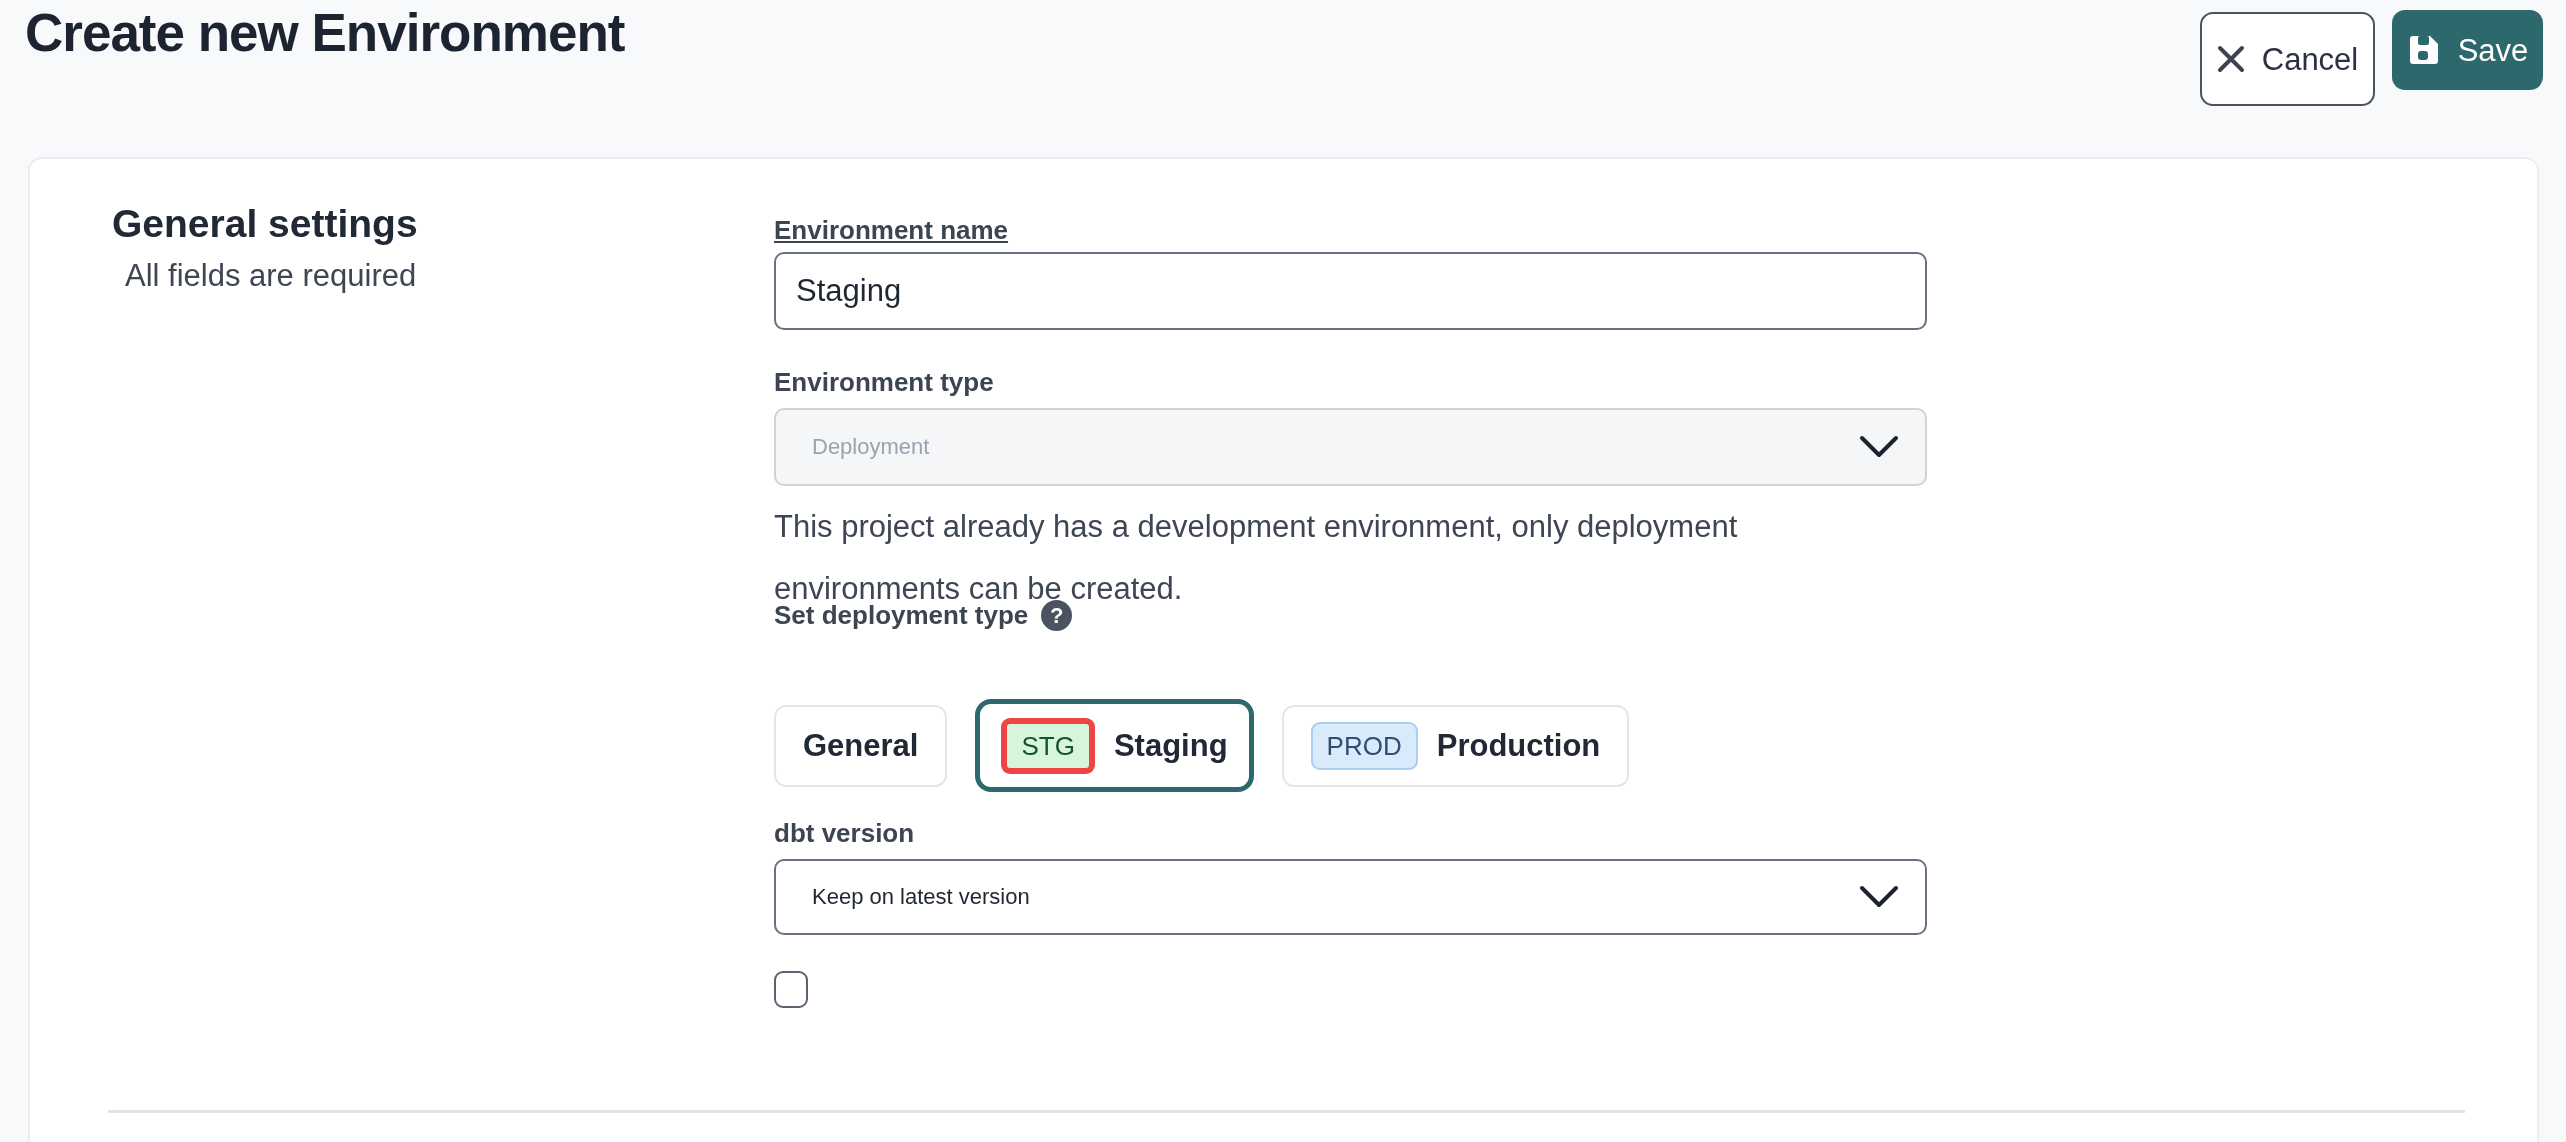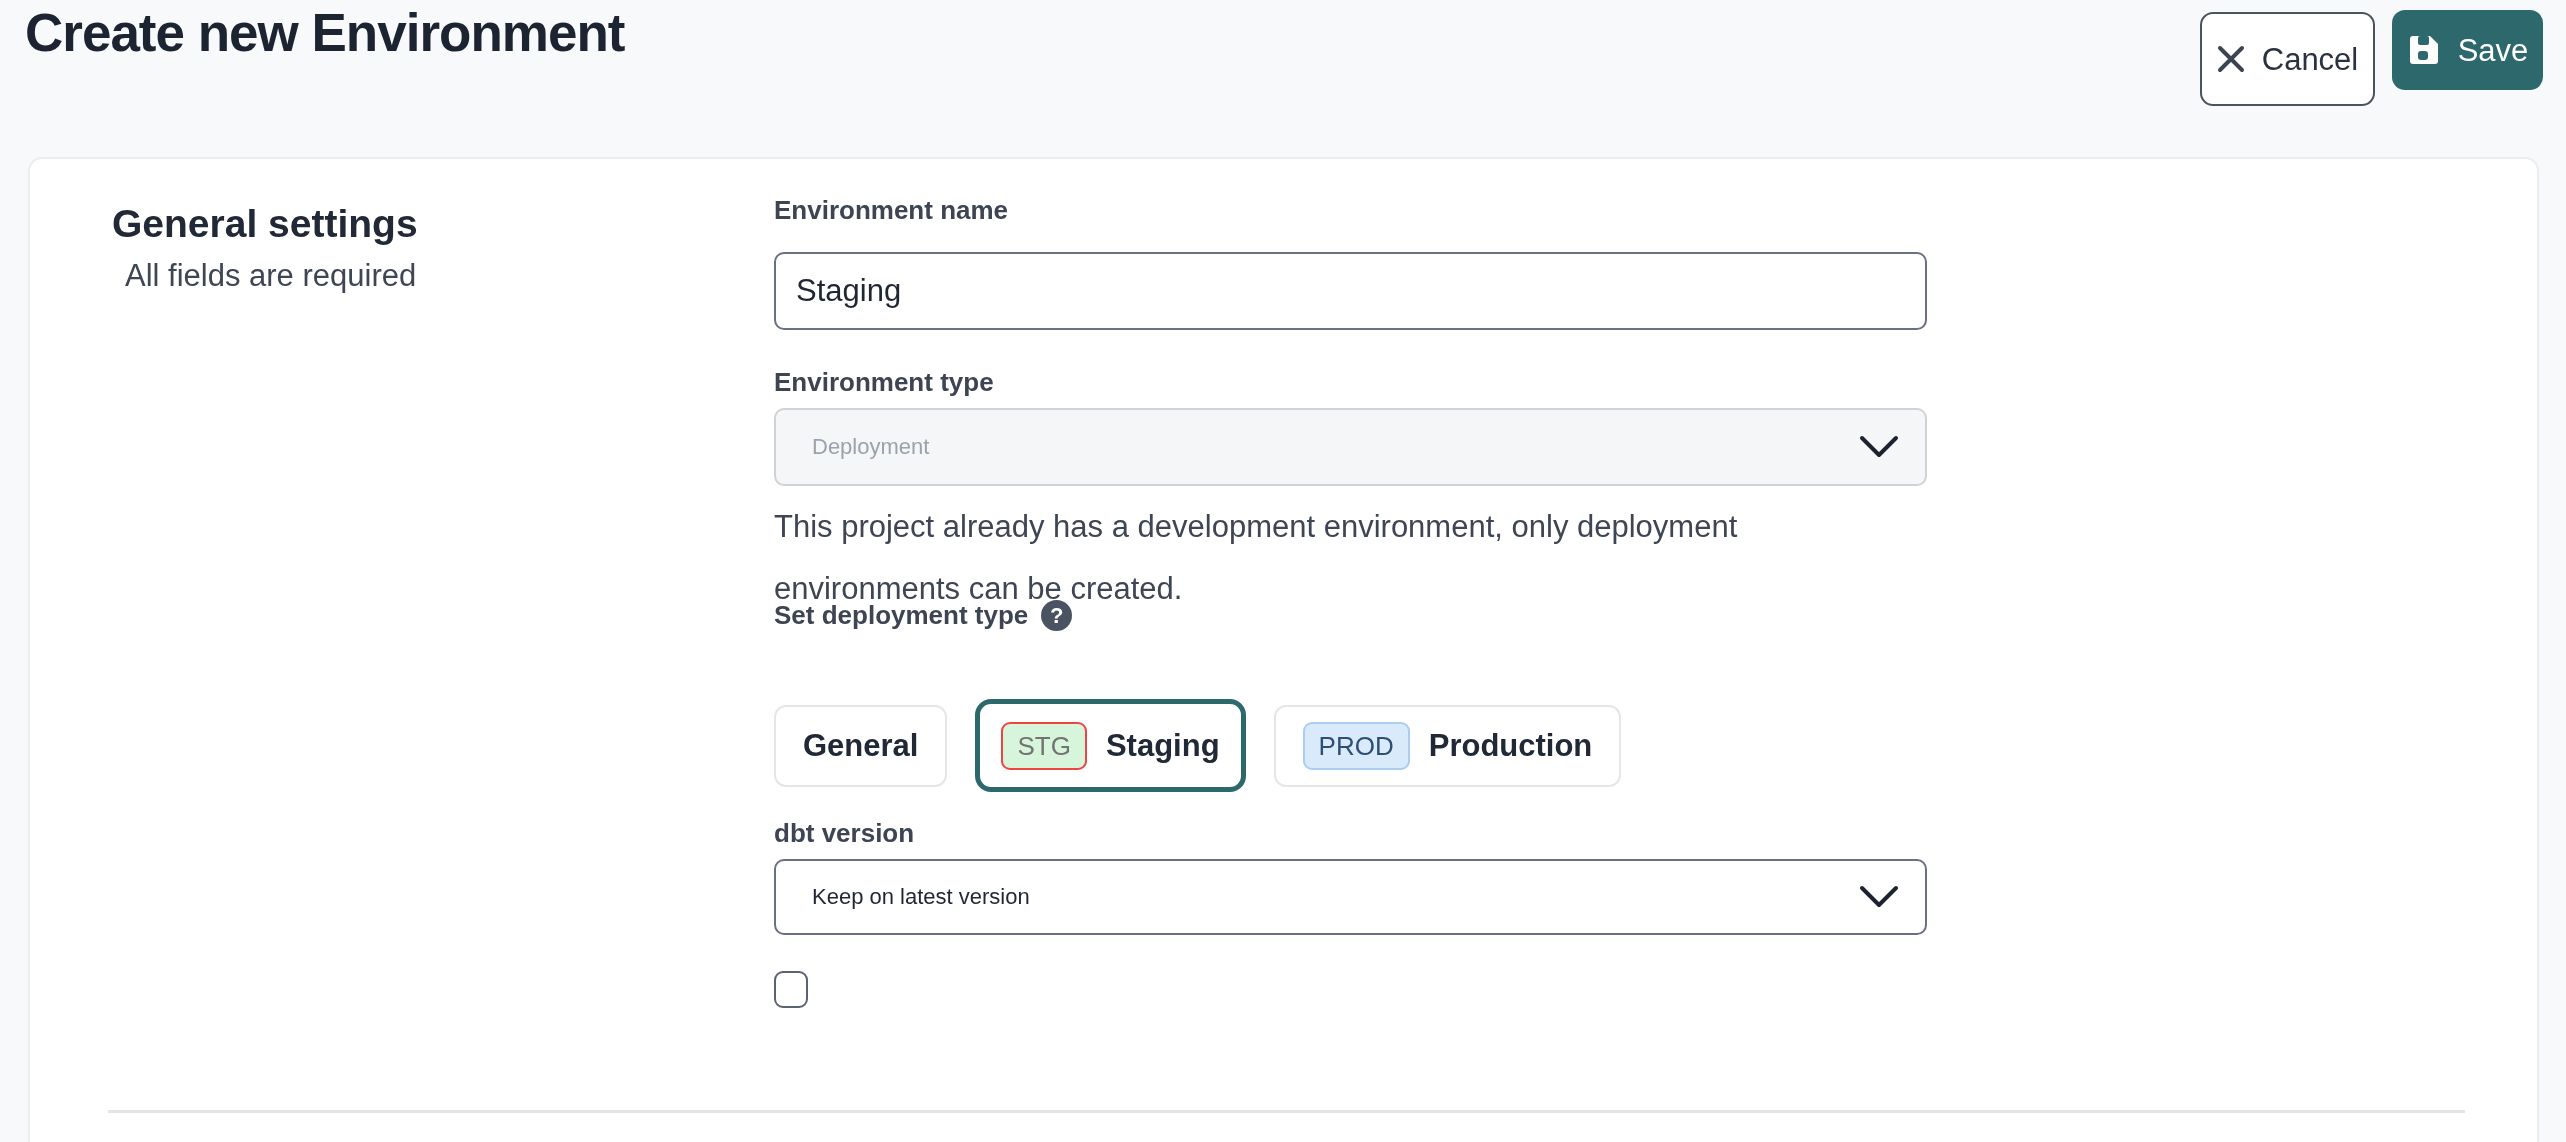--- a/index.html
+++ b/index.html
@@ -151,7 +151,7 @@
   <h2 class="section-title">General settings</h2>
   <p class="section-subtitle">All fields are required</p>
 
-  <label class="field-label" style="top:36px;">Environment name</label>
+  <label class="field-label" style="top:56px;text-decoration:underline;">Environment name</label>
   <input class="text-input" style="top: 93px;" type="text" value="Staging">
 
   <label class="field-label" style="top:208px;">Environment type</label>

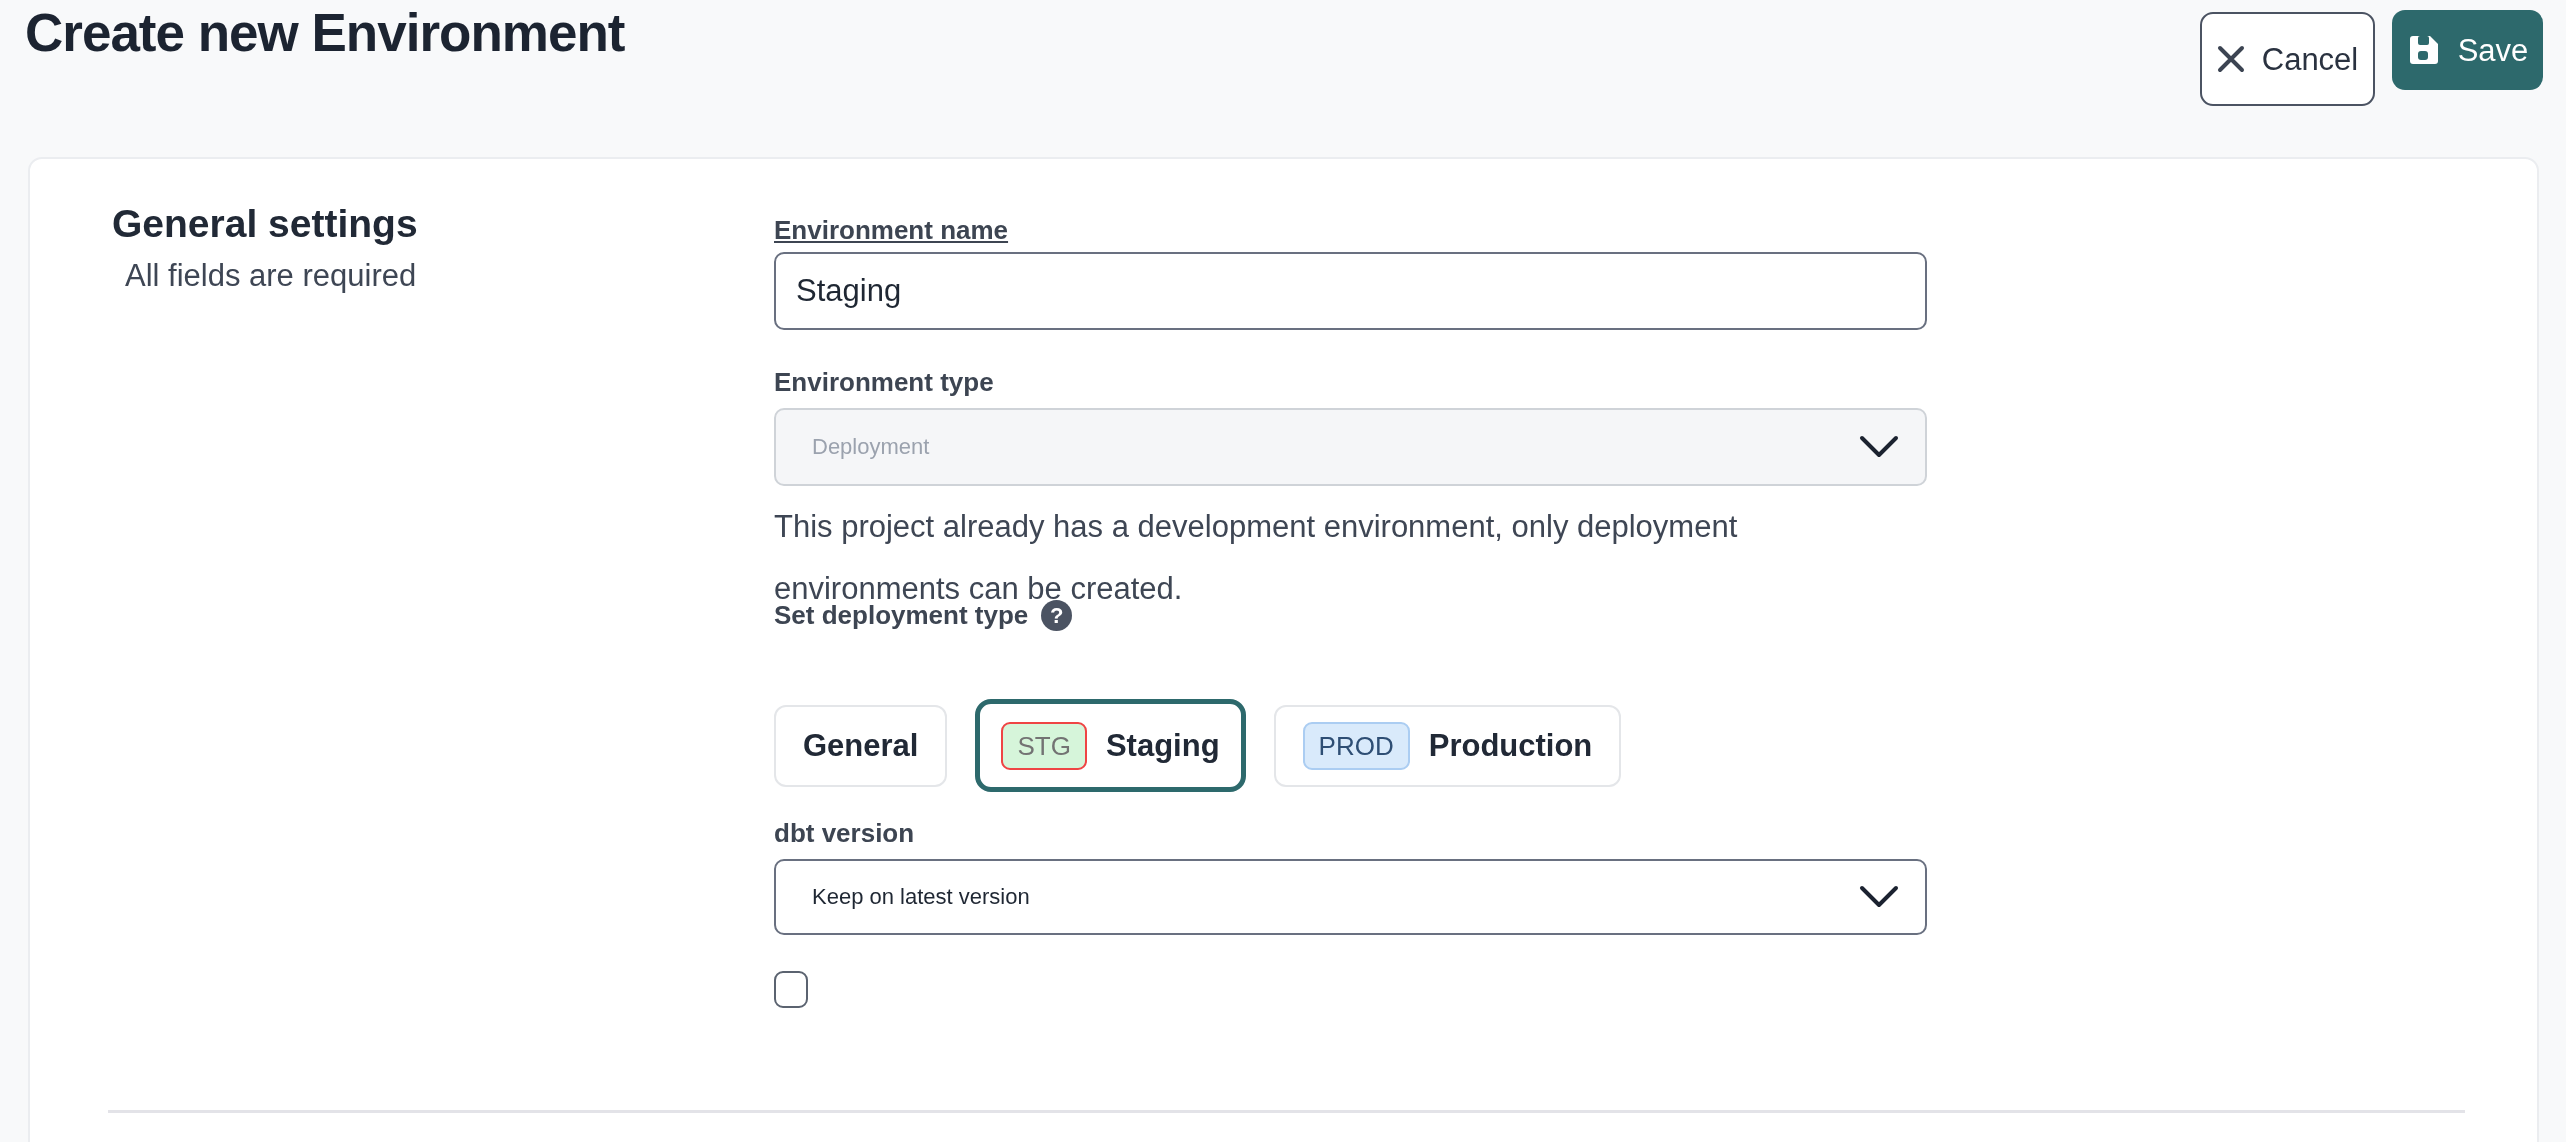--- a/index.html
+++ b/index.html
@@ -104,7 +104,7 @@
     font-size:26px; font-weight:400; padding:9px 14px; border-radius:9px;
     margin-right:19px; line-height:1;
   }
-  .badge-stg  { background:#d6f5da; border:2px solid #ef4444; color:#737373; }
+  .badge-stg  { background:#d6f5da; border:6px solid #ef4444; color:#14532d; }
   .badge-prod { background:#d9eafb; border:2px solid #abcdf2; color:#2e4e74; }
 
   

